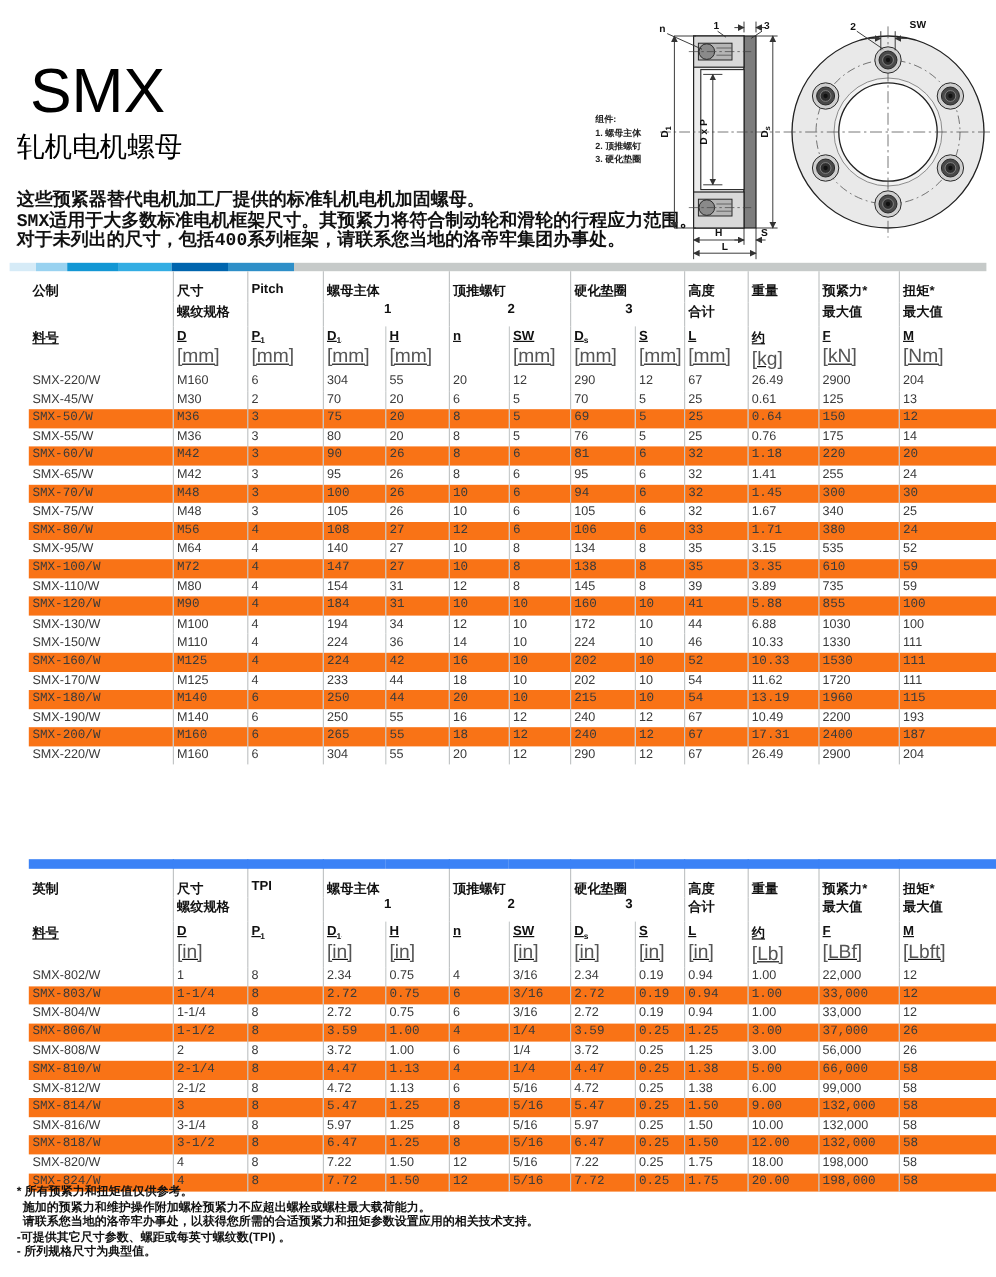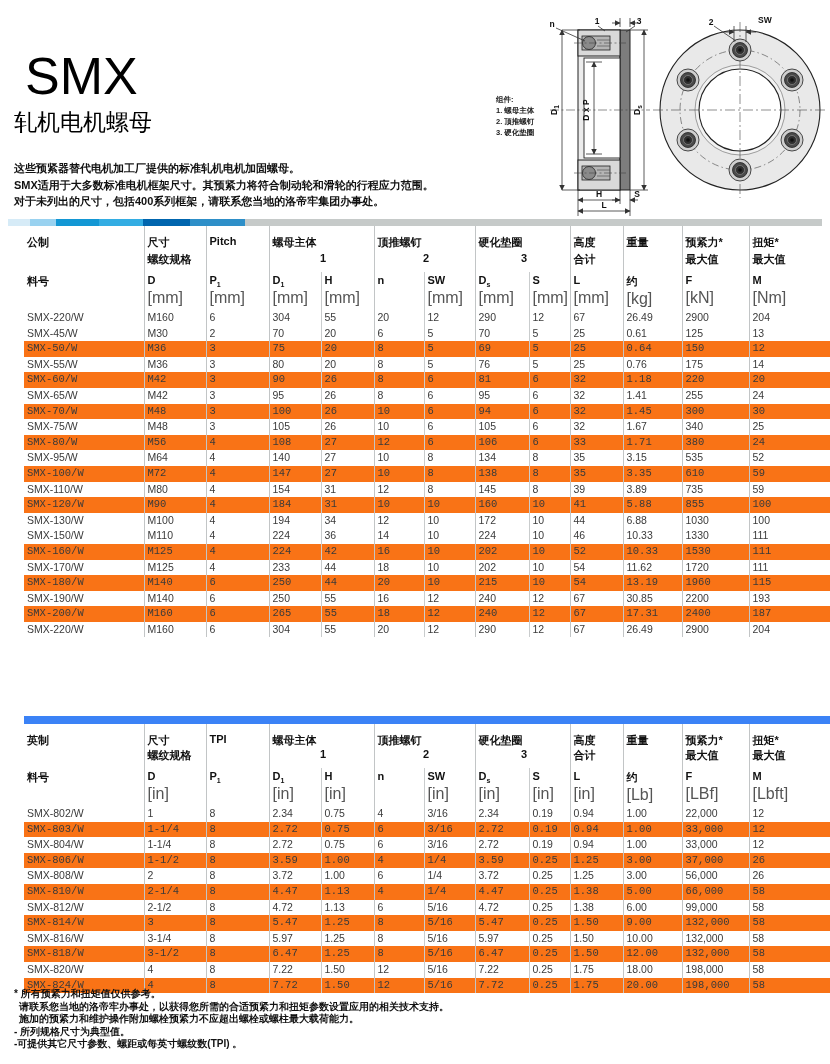--- a/index.html
+++ b/index.html
@@ -18,7 +18,7 @@
   }
   .desc {
     position:absolute; left:14px; top:160px;
-    font-size:11px; font-weight:700; line-height:16.5px; color:#111;
+    font-size:15px; font-weight:700; line-height:16.5px; color:#111;font-family:Liberation Mono, monospace;
   }
   
   .diagram { position:absolute; left:490px; top:14px; width:336px; height:204px; }

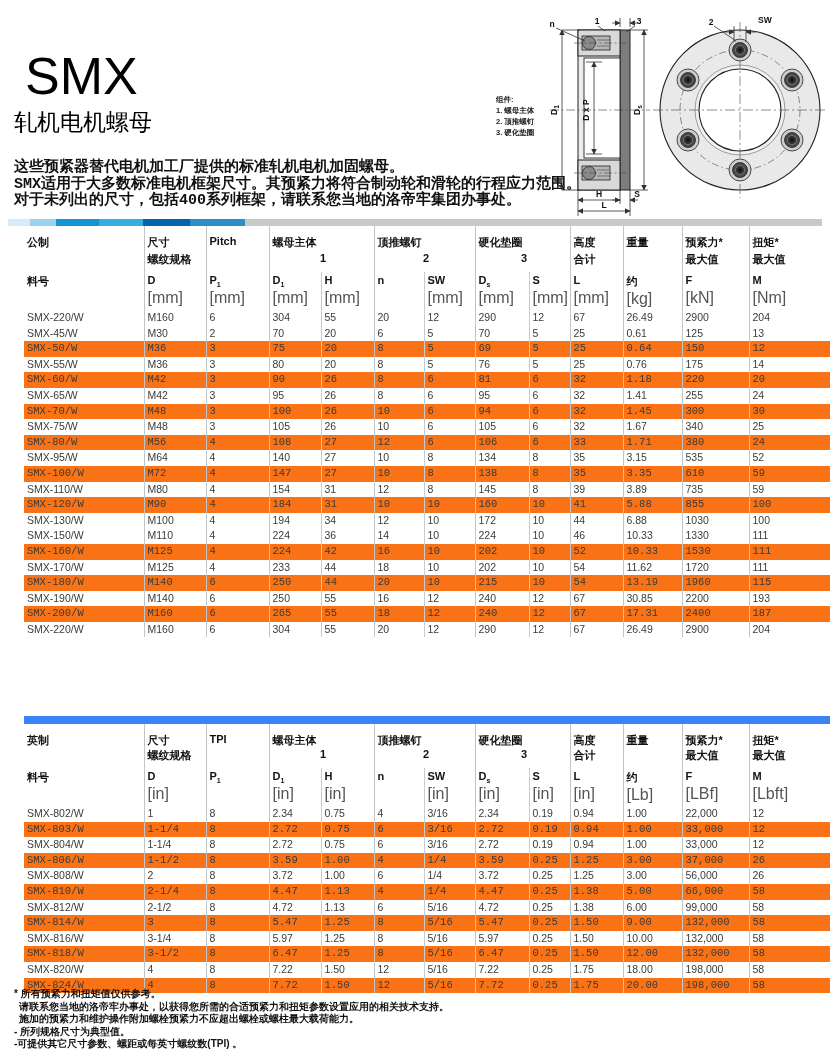--- a/index.html
+++ b/index.html
@@ -39,7 +39,7 @@
   .rowA th { font-size:11px; height:26px; padding-top:9px; }
   .rowB th { font-size:11px; height:20px; }
   .rowB th.grp { text-align:center; }
-  .rowC th { font-size:11px; height:38px; padding-top:2px; }
+  .rowC th { font-size:11px; height:38px; padding-top:2px;text-decoration:underline; }
   .rowC th .unit { display:block; font-weight:400; font-size:16px; color:#555; margin-top:1px; }
   sub { font-size:7px; }
   tbody td {

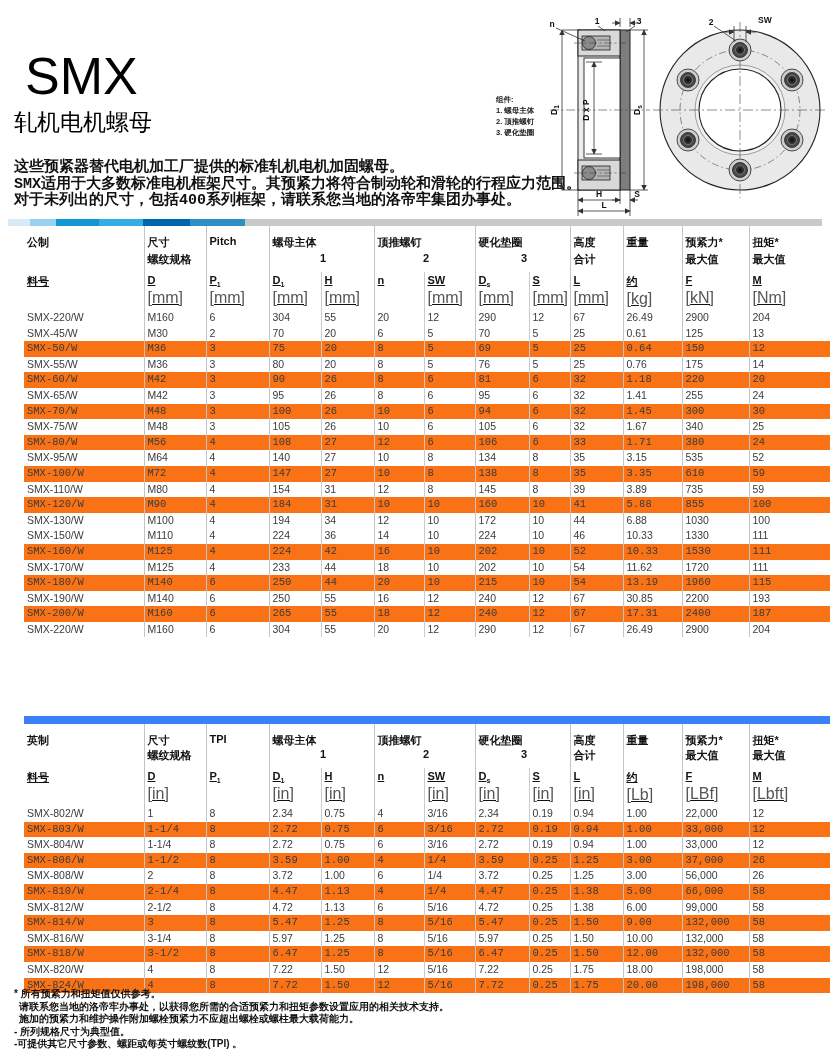--- a/index.html
+++ b/index.html
@@ -555,7 +555,7 @@
           <td class="gl">240</td>
           <td class="sl">12</td>
           <td class="gl">67</td>
-          <td class="gl">30.85</td>
+          <td class="gl">10.49</td>
           <td class="gl">2200</td>
           <td class="gl">193</td>
         </tr>

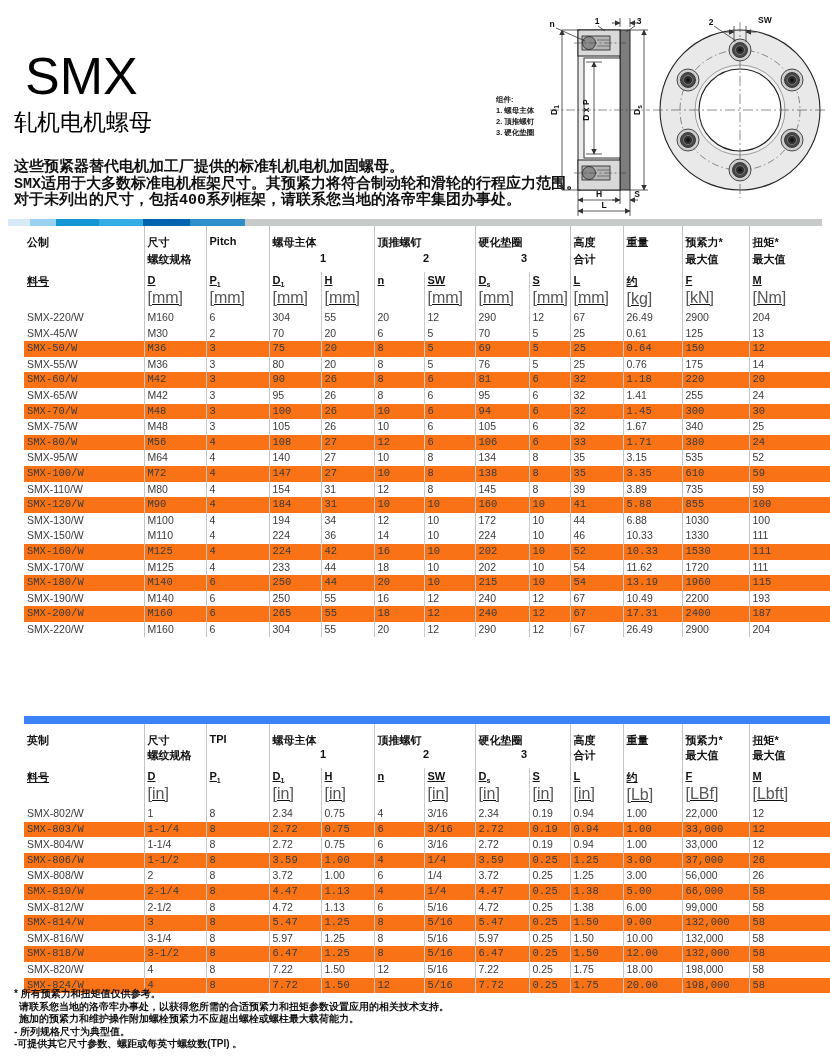--- a/index.html
+++ b/index.html
@@ -838,8 +838,8 @@
 
 <div class="footnotes">
   <div class="fn-line">* 所有预紧力和扭矩值仅供参考。</div>
+  <div class="fn-line indent">施加的预紧力和维护操作附加螺栓预紧力不应超出螺栓或螺柱最大载荷能力。</div>
   <div class="fn-line indent">请联系您当地的洛帝牢办事处，以获得您所需的合适预紧力和扭矩参数设置应用的相关技术支持。</div>
-  <div class="fn-line indent">施加的预紧力和维护操作附加螺栓预紧力不应超出螺栓或螺柱最大载荷能力。</div>
   <div class="fn-line">- 所列规格尺寸为典型值。</div>
   <div class="fn-line">-可提供其它尺寸参数、螺距或每英寸螺纹数(TPI) 。</div>
 </div>

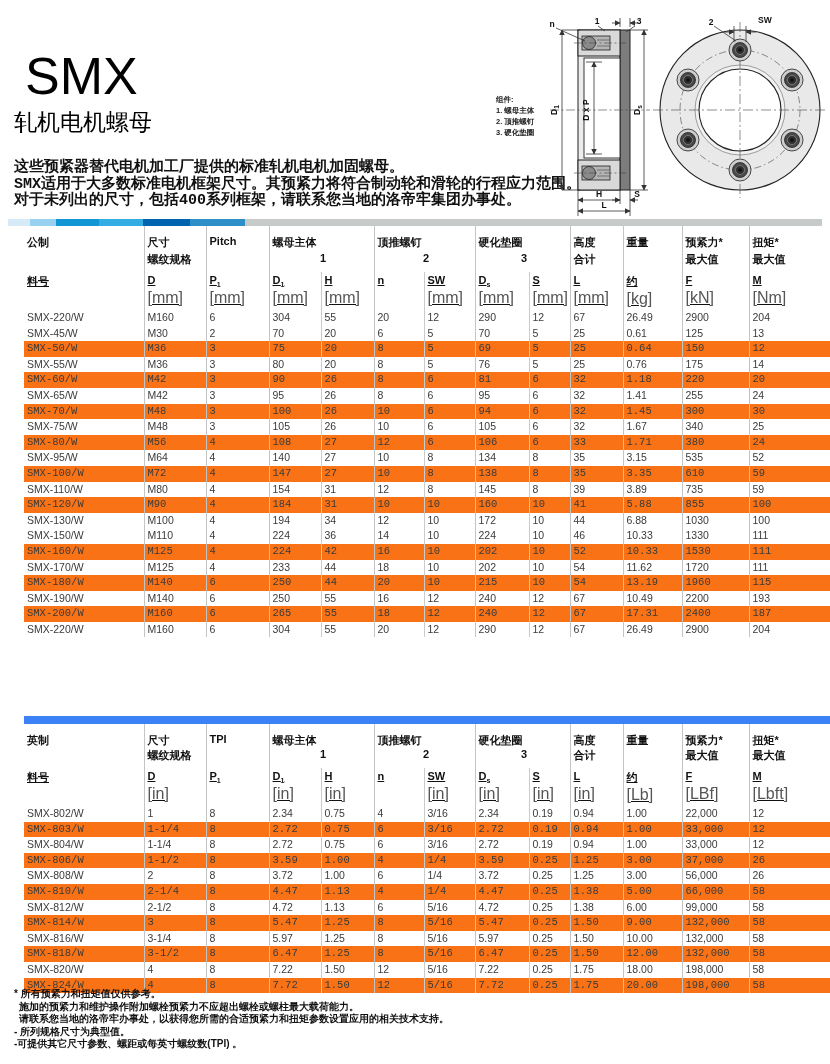--- a/index.html
+++ b/index.html
@@ -840,8 +840,8 @@
   <div class="fn-line">* 所有预紧力和扭矩值仅供参考。</div>
   <div class="fn-line indent">施加的预紧力和维护操作附加螺栓预紧力不应超出螺栓或螺柱最大载荷能力。</div>
   <div class="fn-line indent">请联系您当地的洛帝牢办事处，以获得您所需的合适预紧力和扭矩参数设置应用的相关技术支持。</div>
+  <div class="fn-line">-可提供其它尺寸参数、螺距或每英寸螺纹数(TPI) 。</div>
   <div class="fn-line">- 所列规格尺寸为典型值。</div>
-  <div class="fn-line">-可提供其它尺寸参数、螺距或每英寸螺纹数(TPI) 。</div>
 </div>
 
 </body></html>

